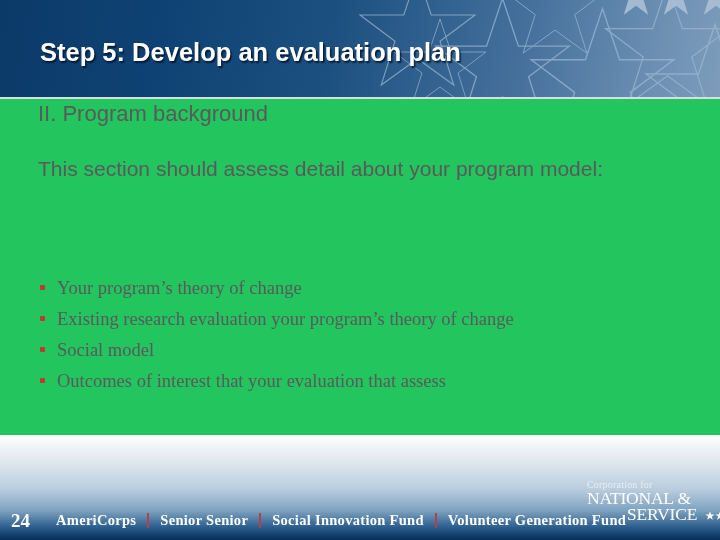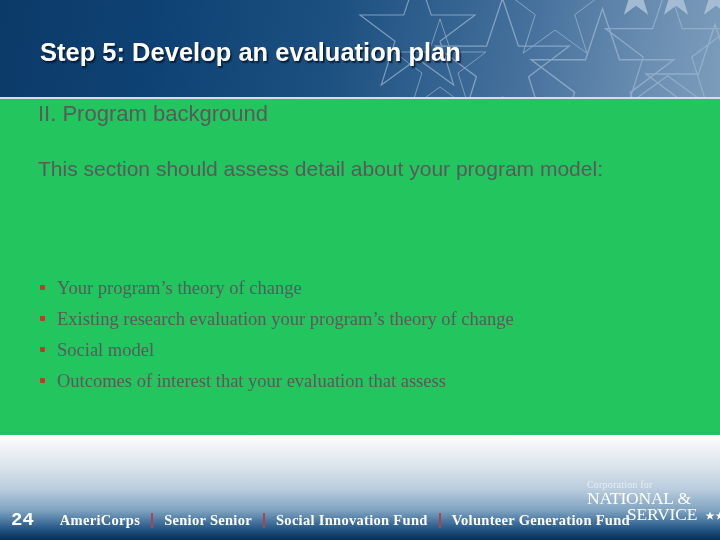--- a/index.html
+++ b/index.html
@@ -162,7 +162,7 @@
     font-size: 19px;
     font-weight: bold;
     color: #ffffff;
-    font-family: Liberation Mono, monospace;
+    font-family: Liberation Serif, serif;
     line-height: 1;
   }
   .brand-list {

